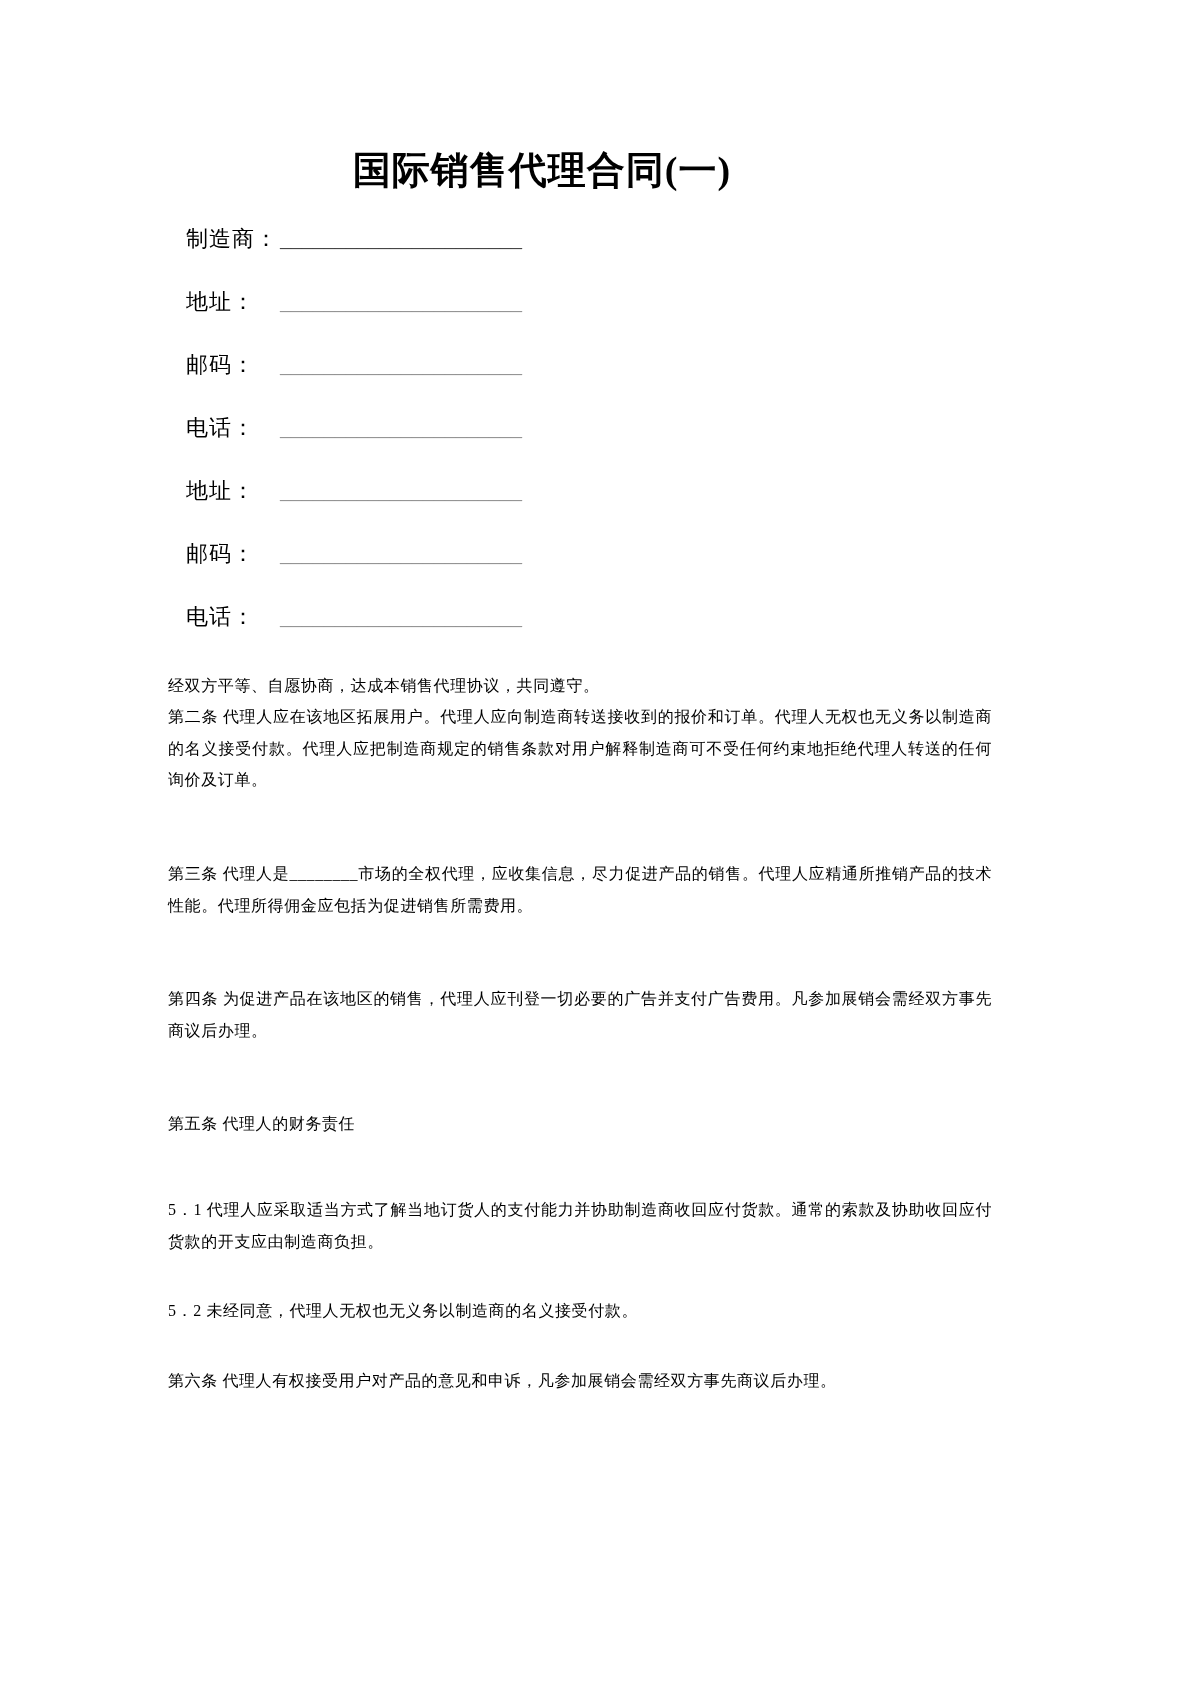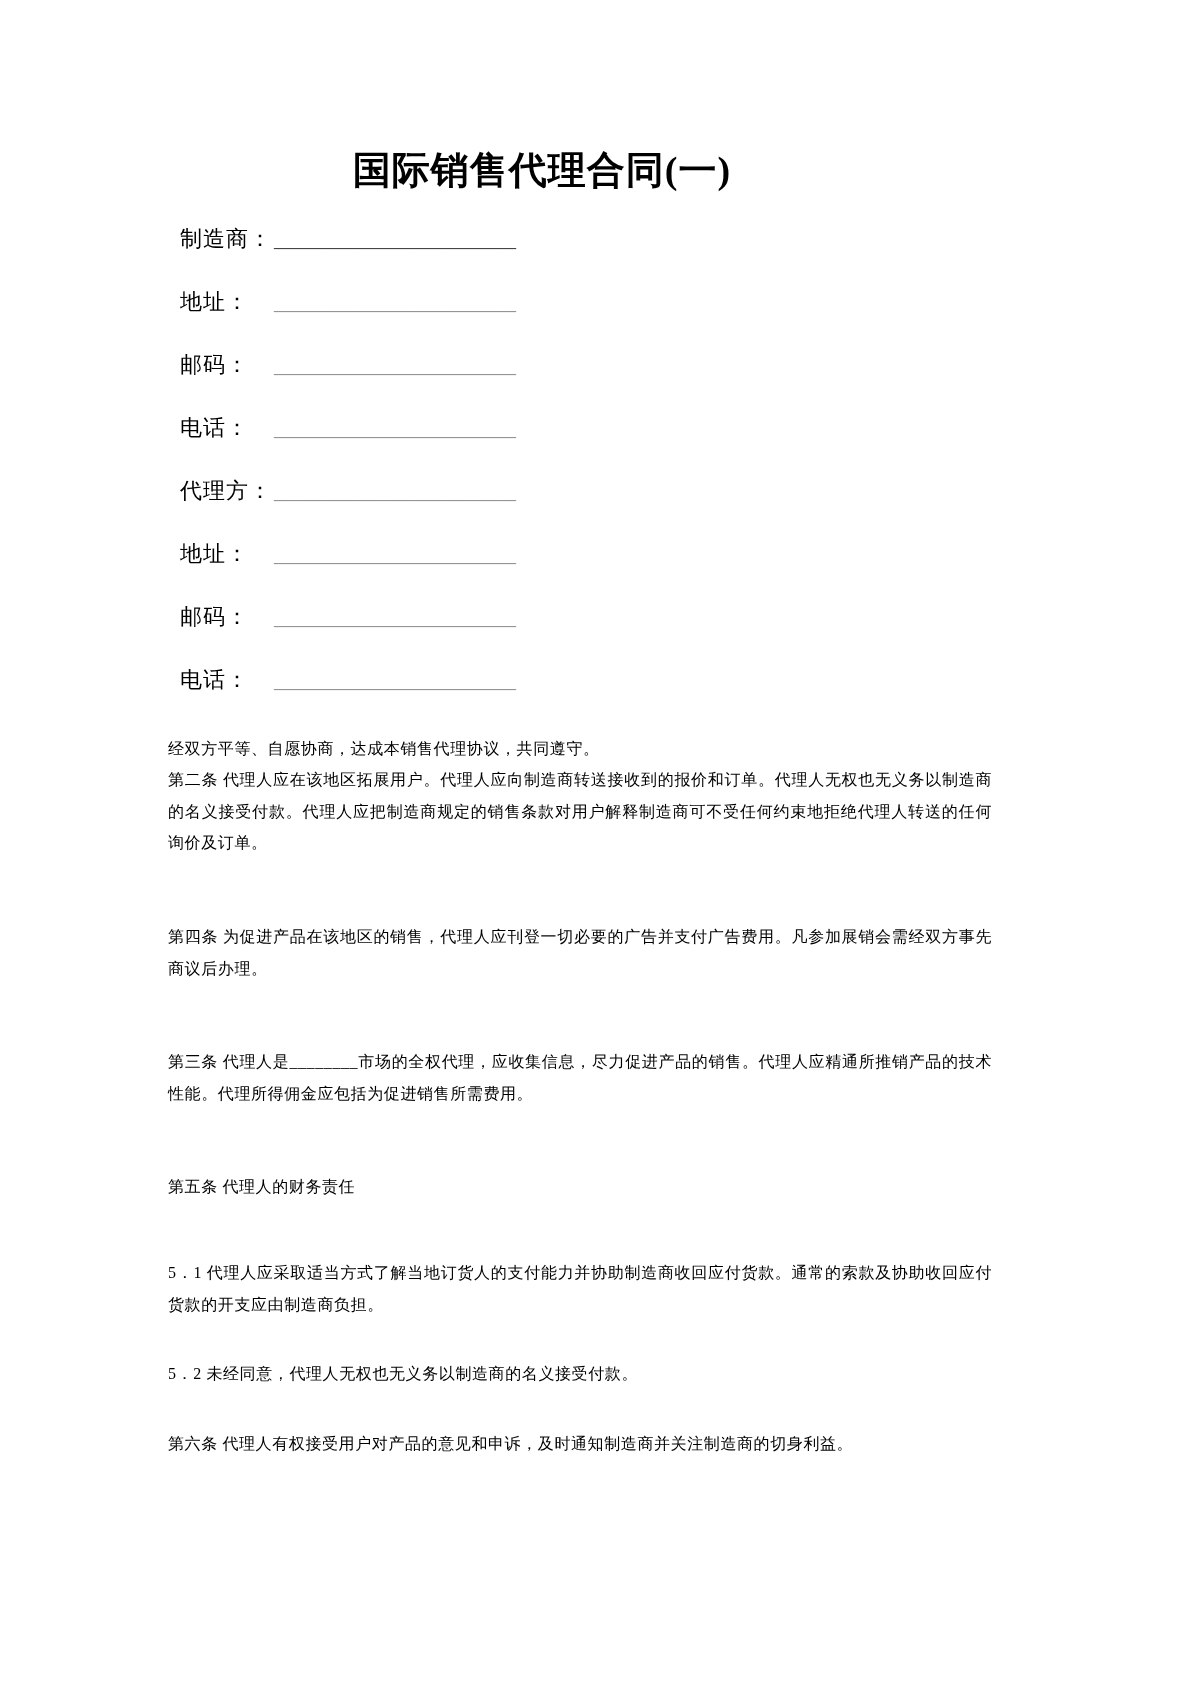--- a/index.html
+++ b/index.html
@@ -33,7 +33,7 @@
     white-space: nowrap;
   }
   .fields {
-    margin: 12px;
+    margin: 18px;
   }
   .field-row {
     height: 30px;

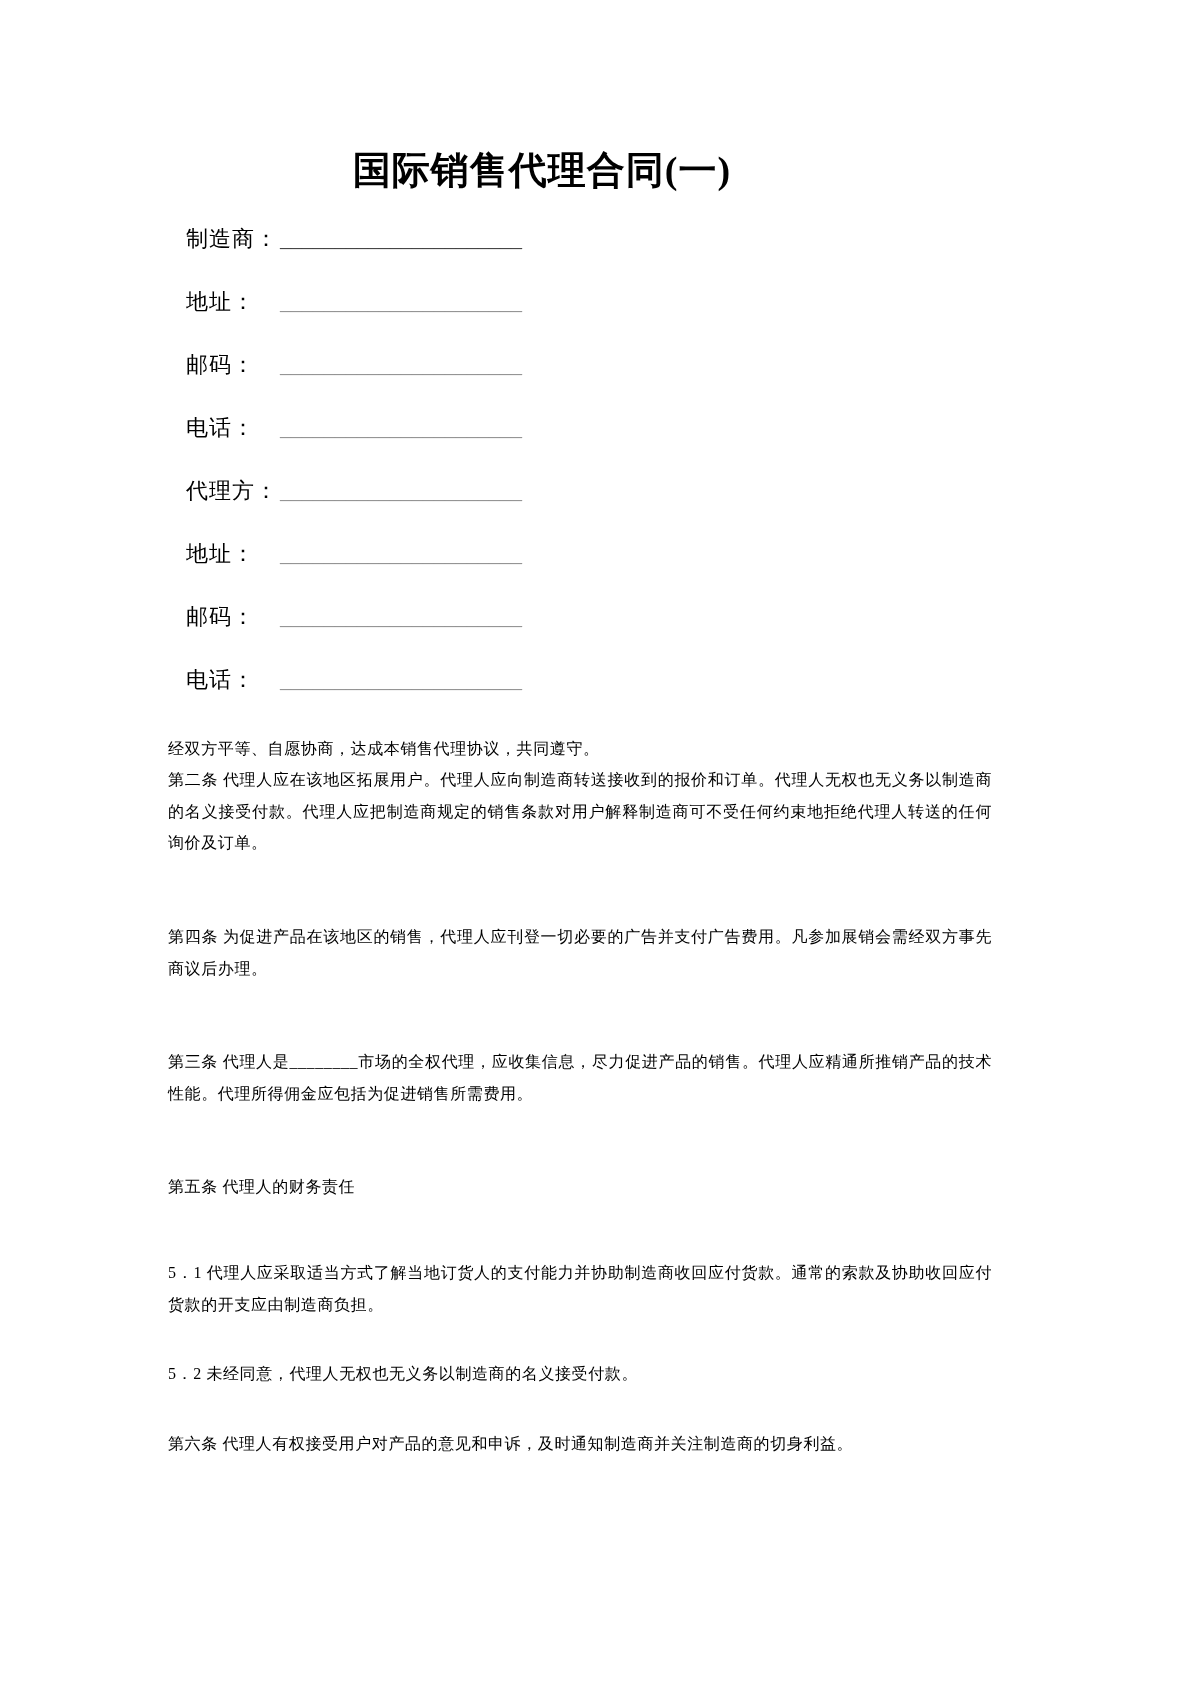--- a/index.html
+++ b/index.html
@@ -89,9 +89,6 @@
       <span class="field-label">电话：</span><span class="field-blank">______________________</span>
     </div>
     <div class="field-row">
-      <span class="field-label">代理方：</span><span class="field-blank">______________________</span>
-    </div>
-    <div class="field-row">
       <span class="field-label">地址：</span><span class="field-blank">______________________</span>
     </div>
     <div class="field-row">

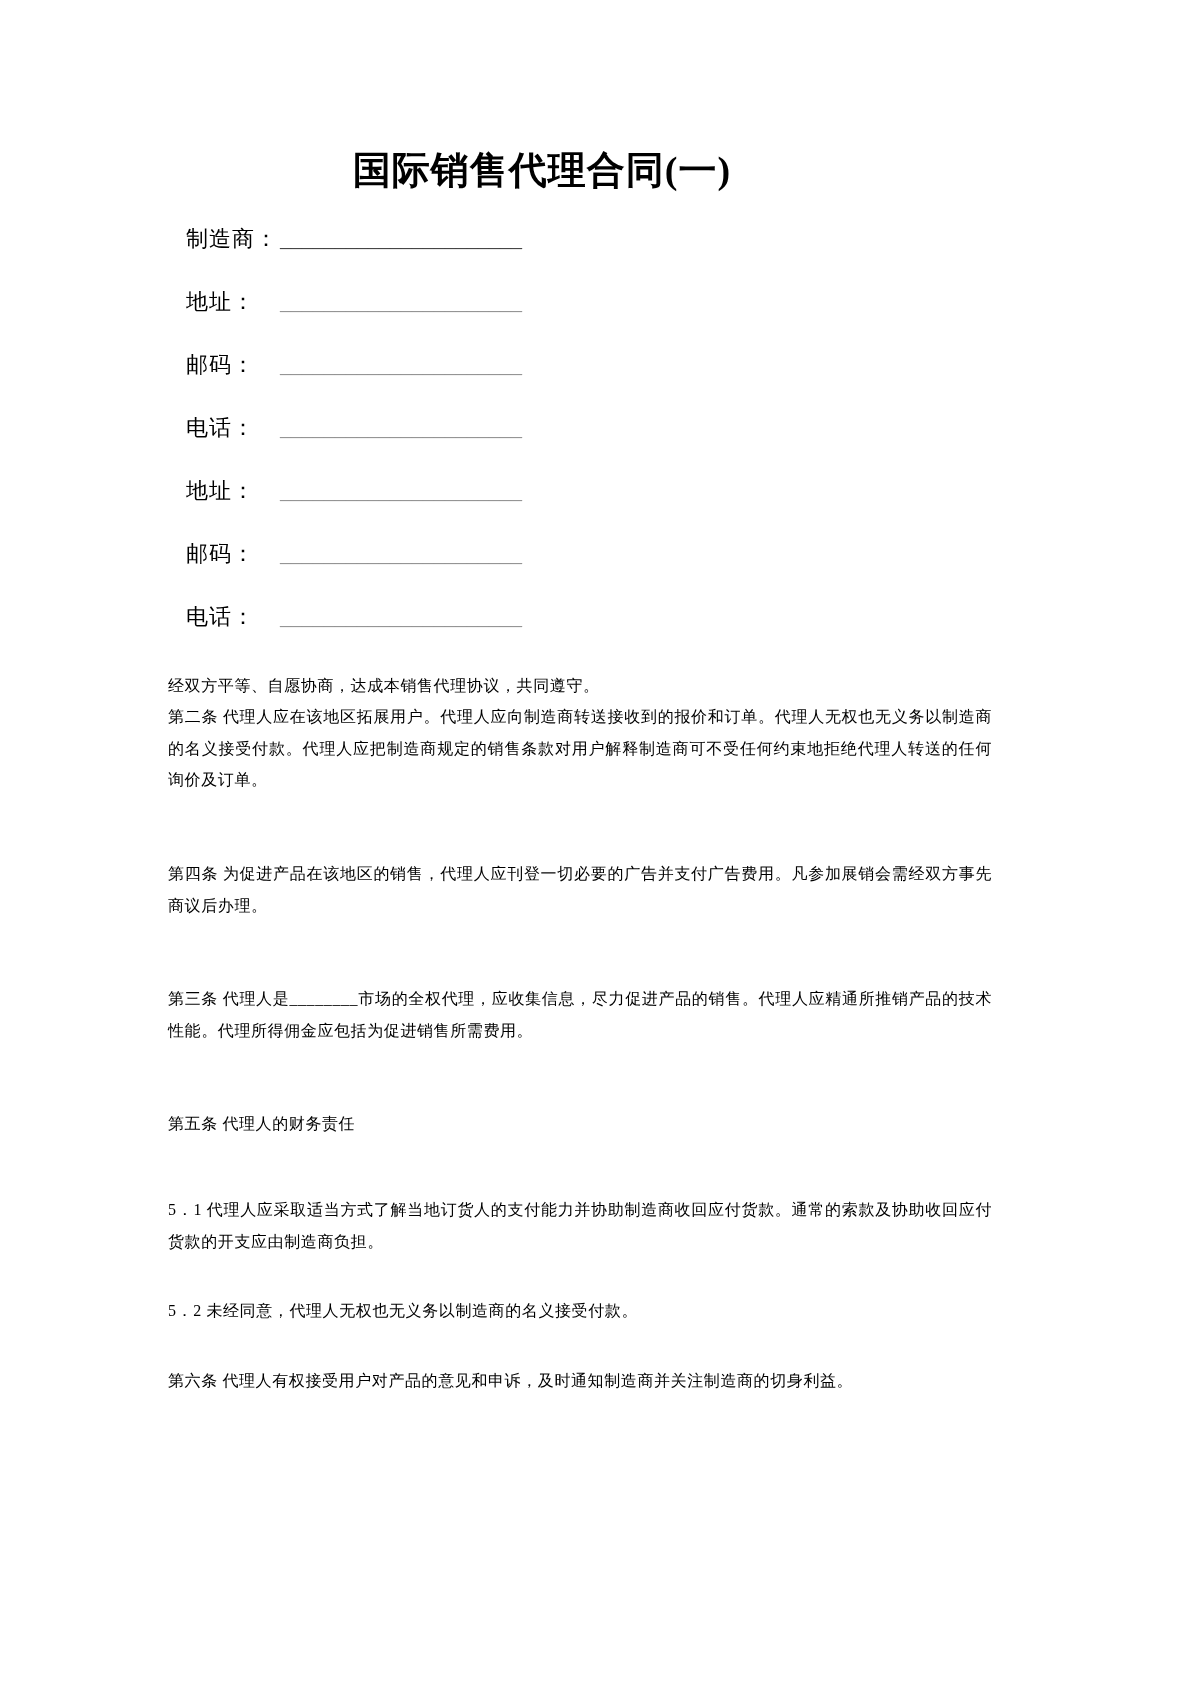--- a/index.html
+++ b/index.html
@@ -102,8 +102,8 @@
   <div class="body-text">
     <p class="para">经双方平等、自愿协商，达成本销售代理协议，共同遵守。</p>
     <p class="para">第二条 代理人应在该地区拓展用户。代理人应向制造商转送接收到的报价和订单。代理人无权也无义务以制造商的名义接受付款。代理人应把制造商规定的销售条款对用户解释制造商可不受任何约束地拒绝代理人转送的任何询价及订单。</p>
+    <p class="para gap-l">第三条 代理人是________市场的全权代理，应收集信息，尽力促进产品的销售。代理人应精通所推销产品的技术性能。代理所得佣金应包括为促进销售所需费用。</p>
     <p class="para gap-l">第四条 为促进产品在该地区的销售，代理人应刊登一切必要的广告并支付广告费用。凡参加展销会需经双方事先商议后办理。</p>
-    <p class="para gap-l">第三条 代理人是________市场的全权代理，应收集信息，尽力促进产品的销售。代理人应精通所推销产品的技术性能。代理所得佣金应包括为促进销售所需费用。</p>
     <p class="para gap-l">第五条 代理人的财务责任</p>
     <p class="para gap-m">5．1 代理人应采取适当方式了解当地订货人的支付能力并协助制造商收回应付货款。通常的索款及协助收回应付货款的开支应由制造商负担。</p>
     <p class="para gap-s">5．2 未经同意，代理人无权也无义务以制造商的名义接受付款。</p>

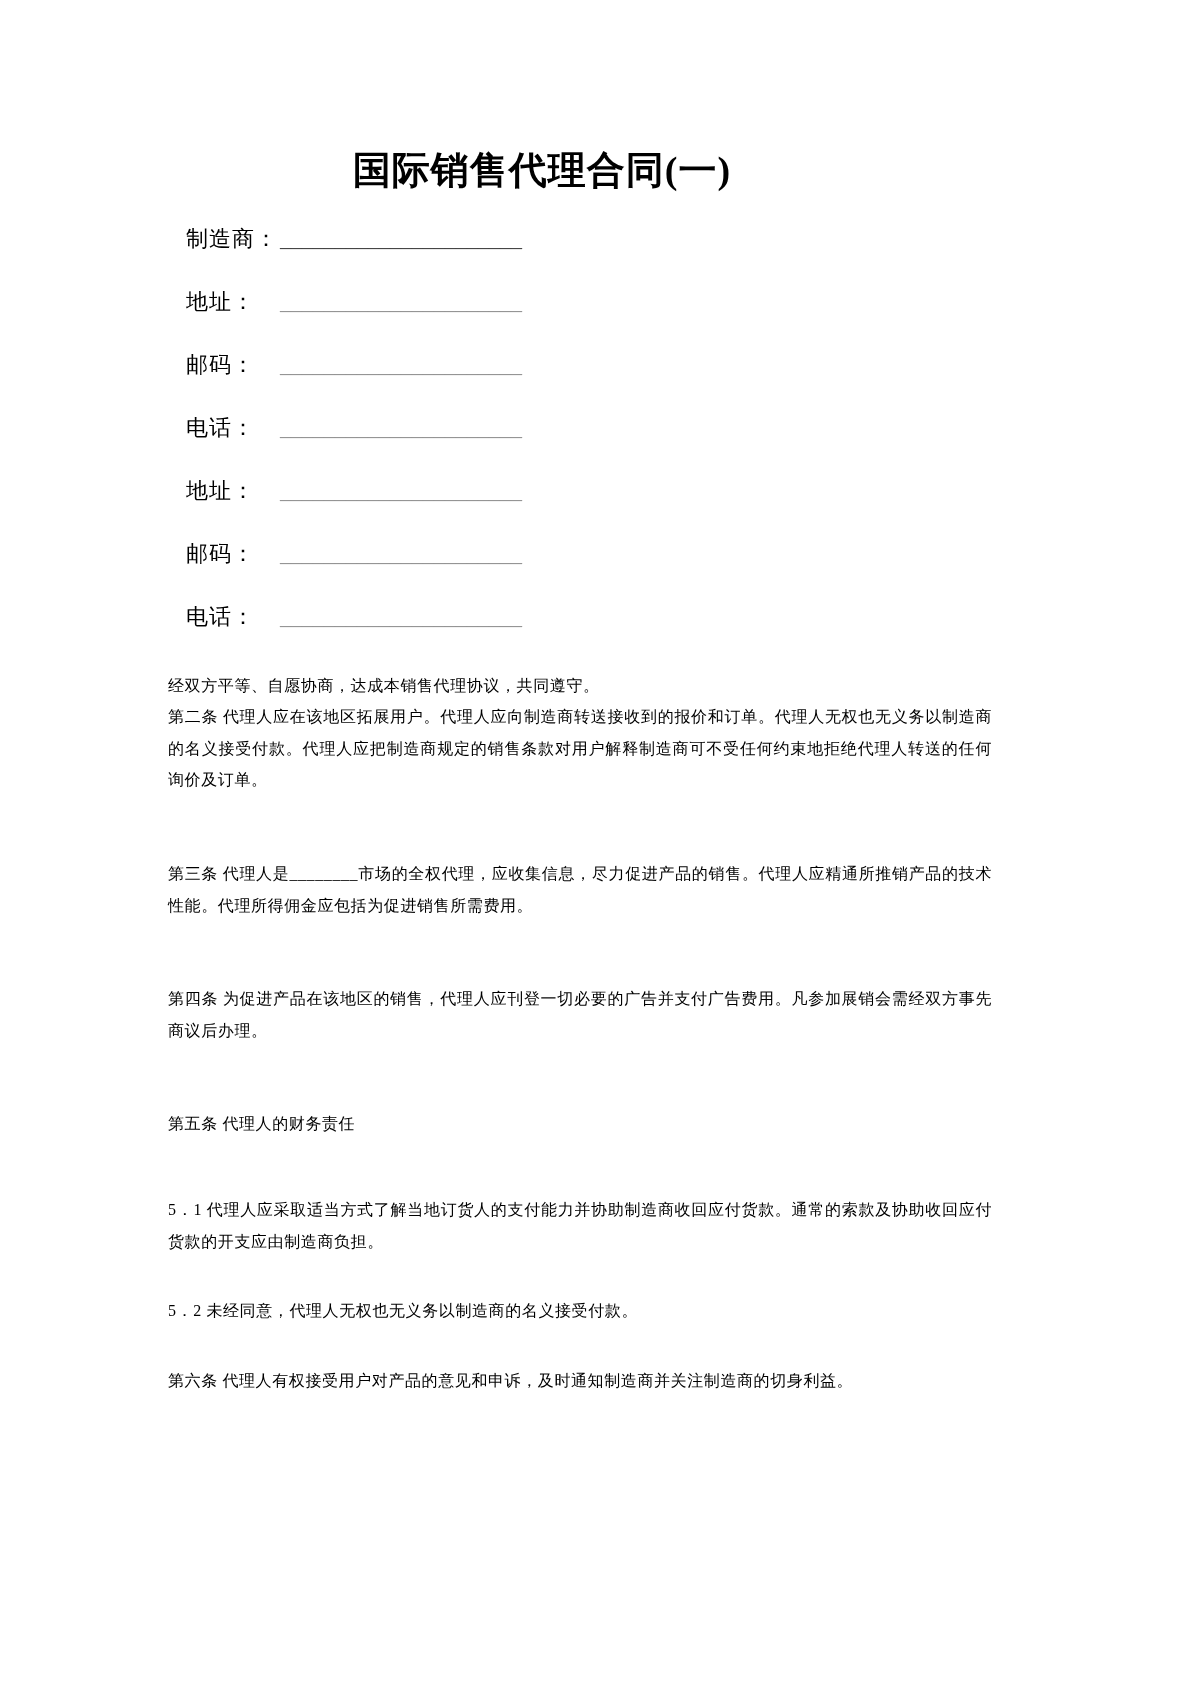--- a/index.html
+++ b/index.html
@@ -107,7 +107,7 @@
     <p class="para gap-l">第五条 代理人的财务责任</p>
     <p class="para gap-m">5．1 代理人应采取适当方式了解当地订货人的支付能力并协助制造商收回应付货款。通常的索款及协助收回应付货款的开支应由制造商负担。</p>
     <p class="para gap-s">5．2 未经同意，代理人无权也无义务以制造商的名义接受付款。</p>
-    <p class="para gap-s">第六条 代理人有权接受用户对产品的意见和申诉，及时通知制造商并关注制造商的切身利益。</p>
+    <p class="para gap-s">第六条 代理人有权接受用户对产品的意见和申诉，凡参加展销会需经双方事先商议后办理。</p>
   </div>
 
 </div>

